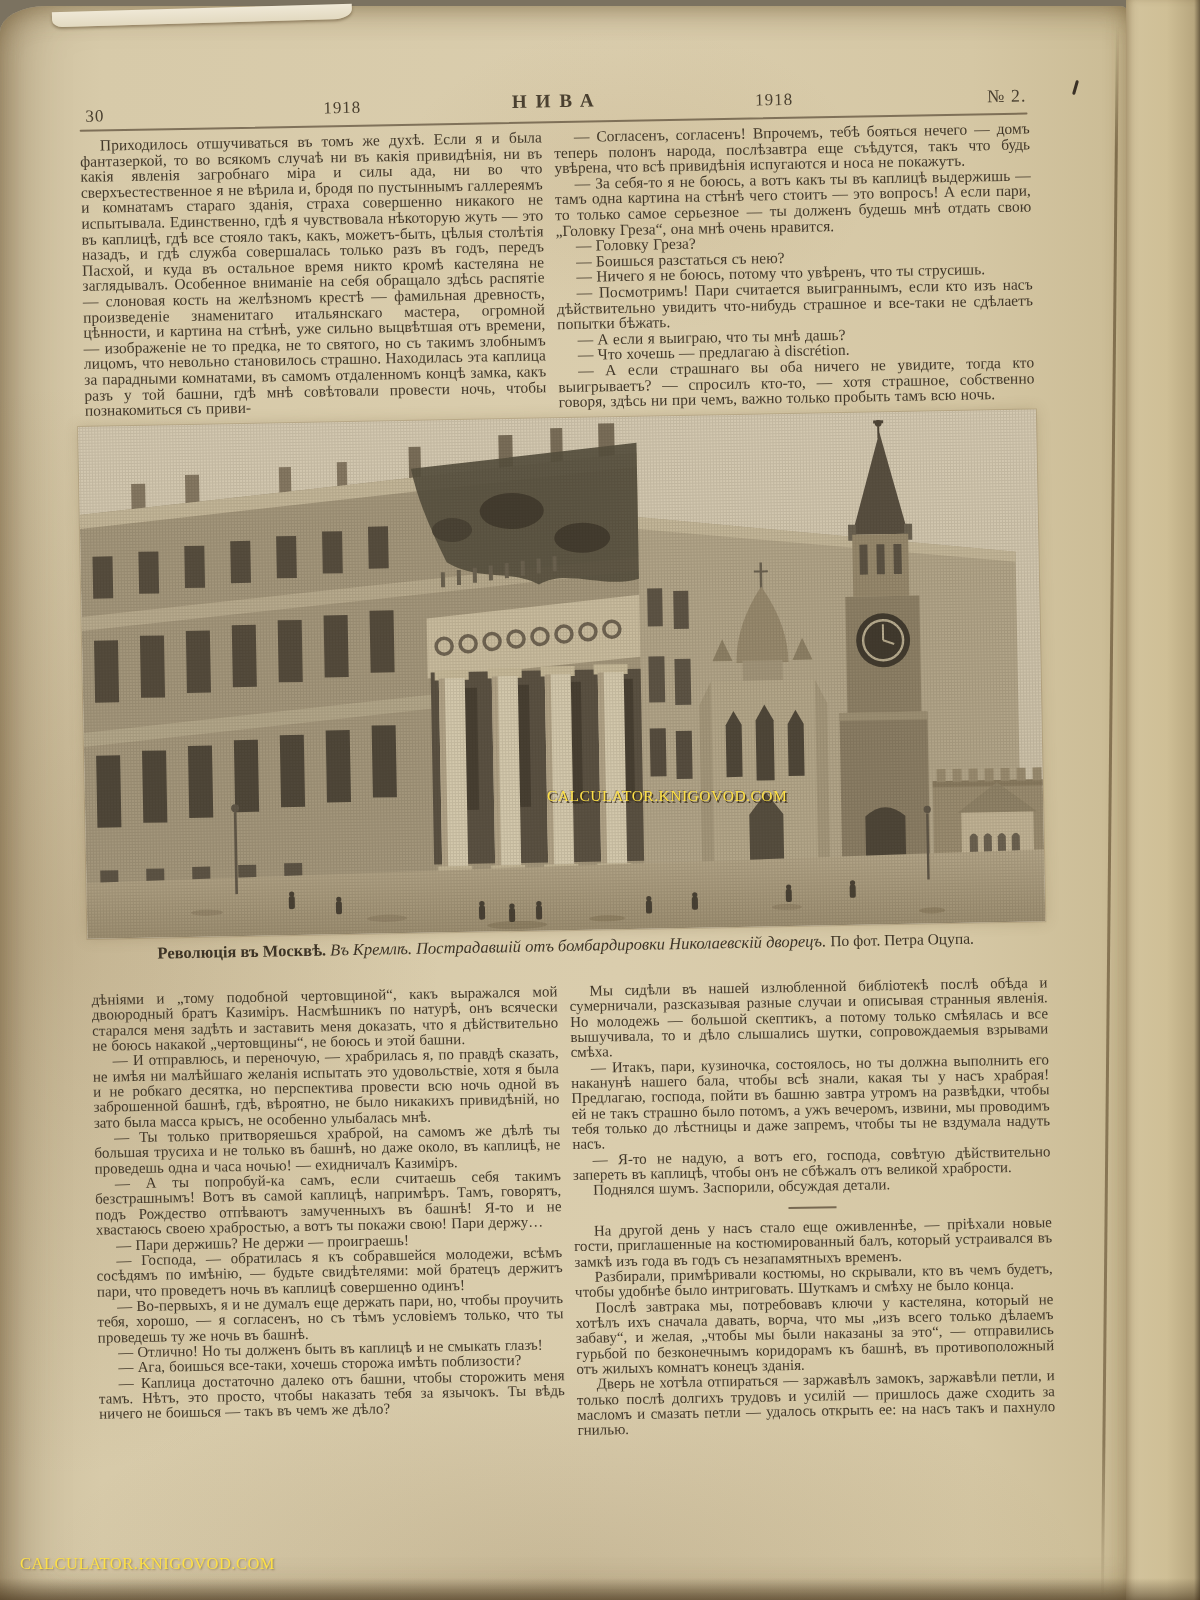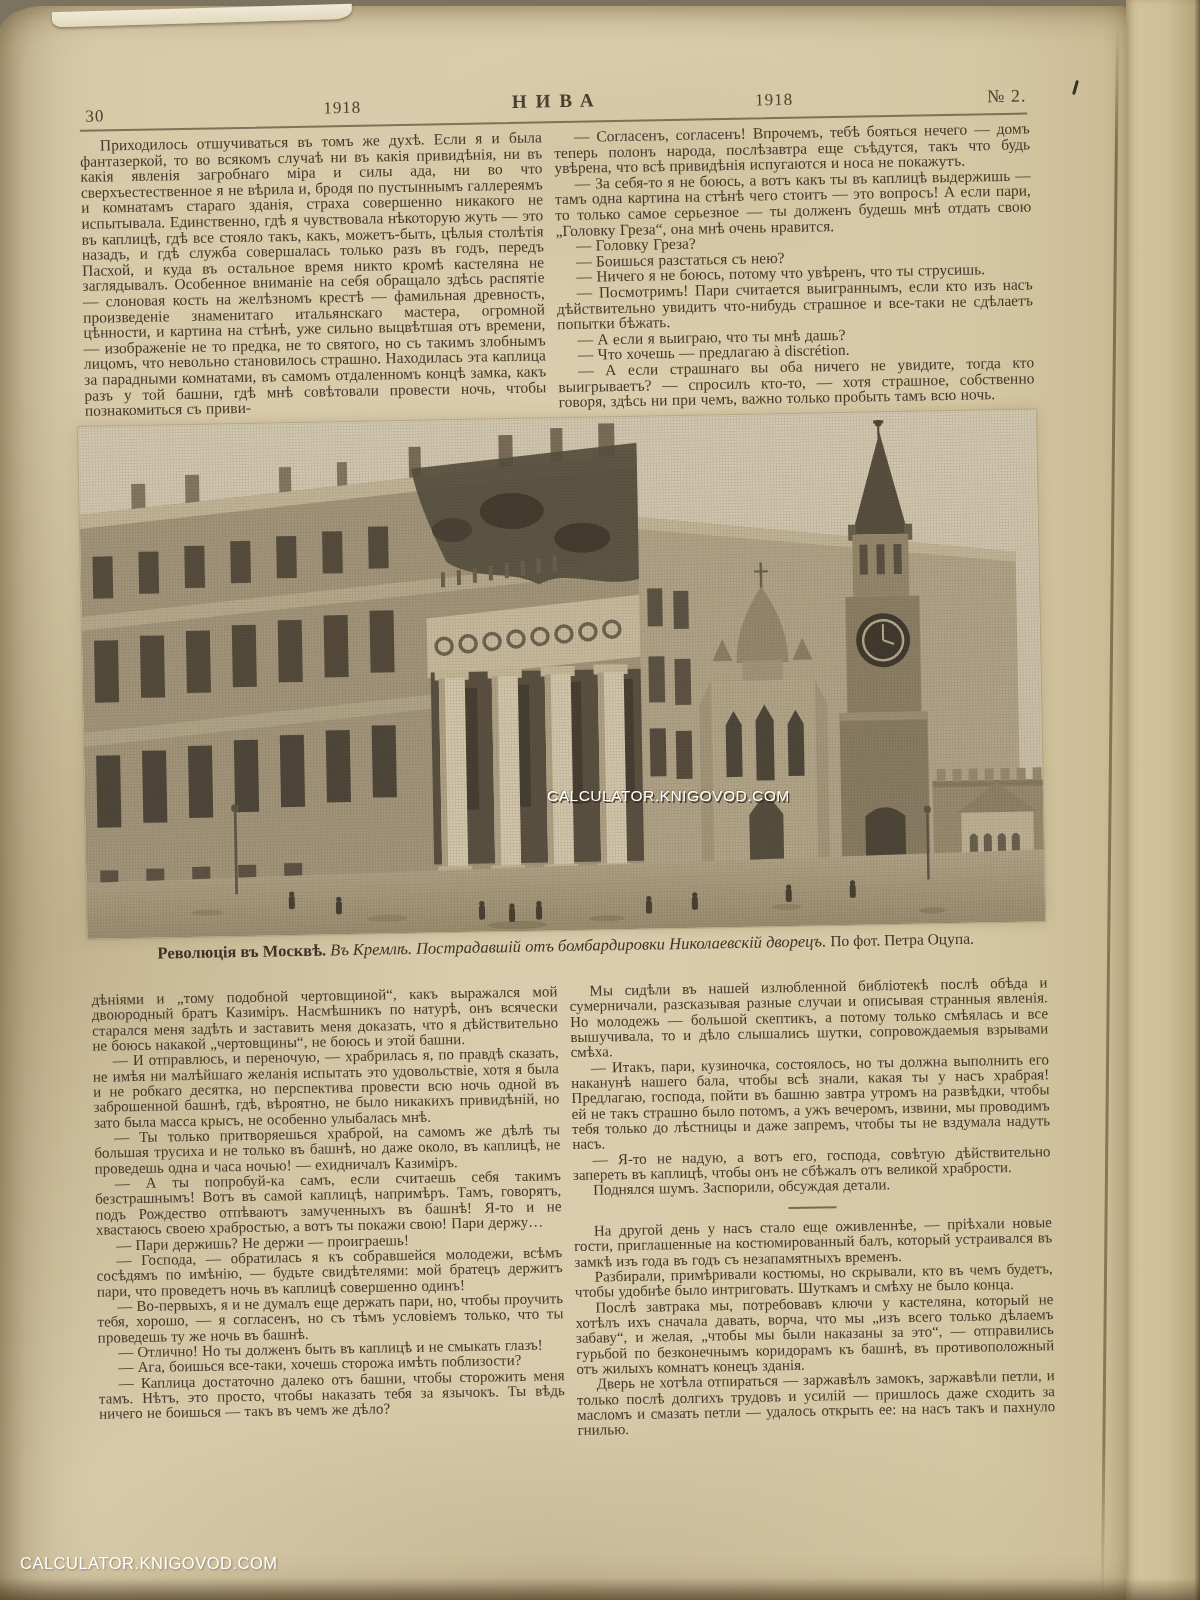--- a/index.html
+++ b/index.html
@@ -97,7 +97,7 @@
   .cap-c{font-size:15.5px;}
   
   .wm{
-    position:absolute;font-family:Liberation Sans, sans-serif;color:#ffffff;
+    position:absolute;font-family:Liberation Serif, serif;color:#fde047;
     letter-spacing:.5px;white-space:nowrap;
   }
   .wm-center{

